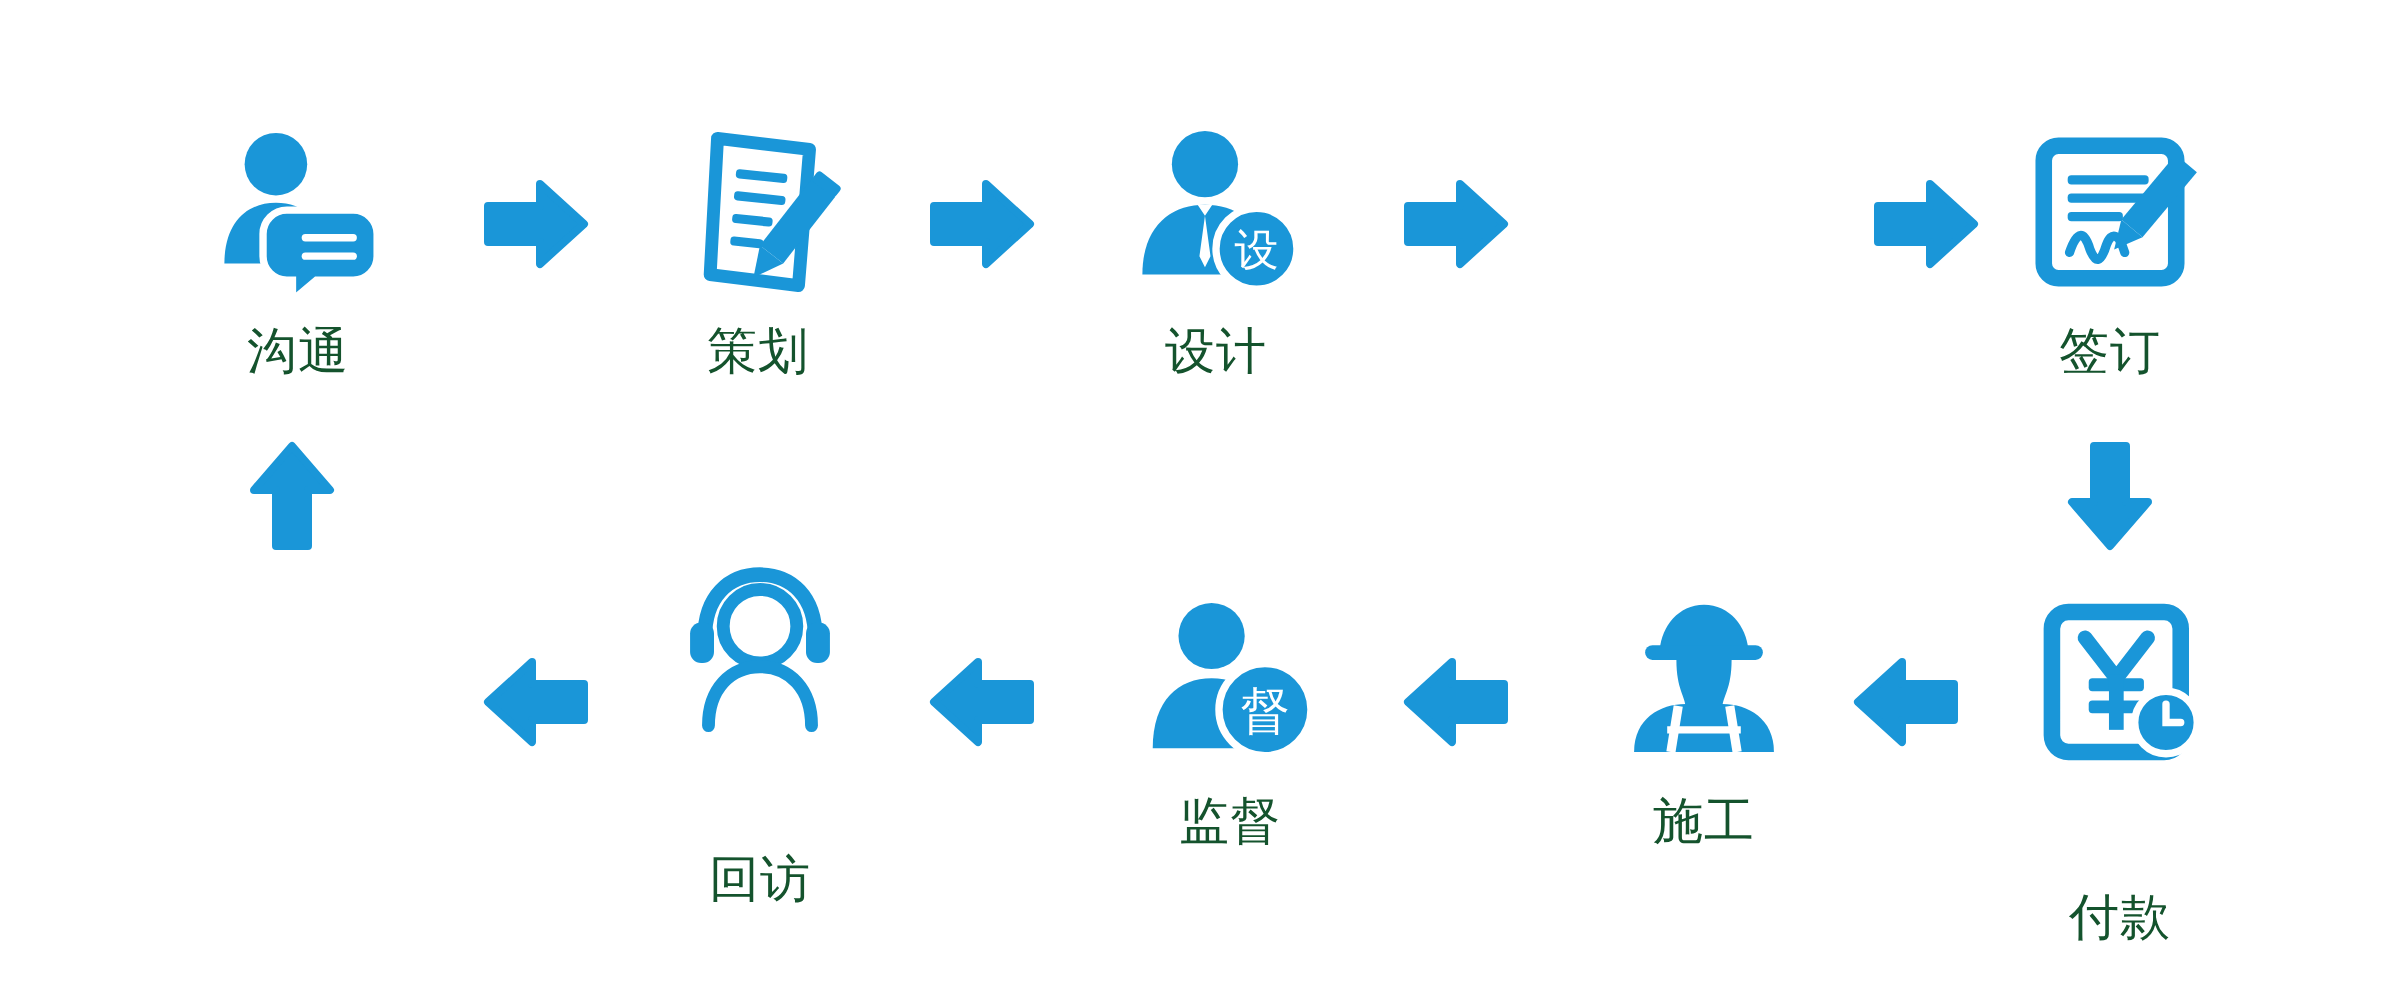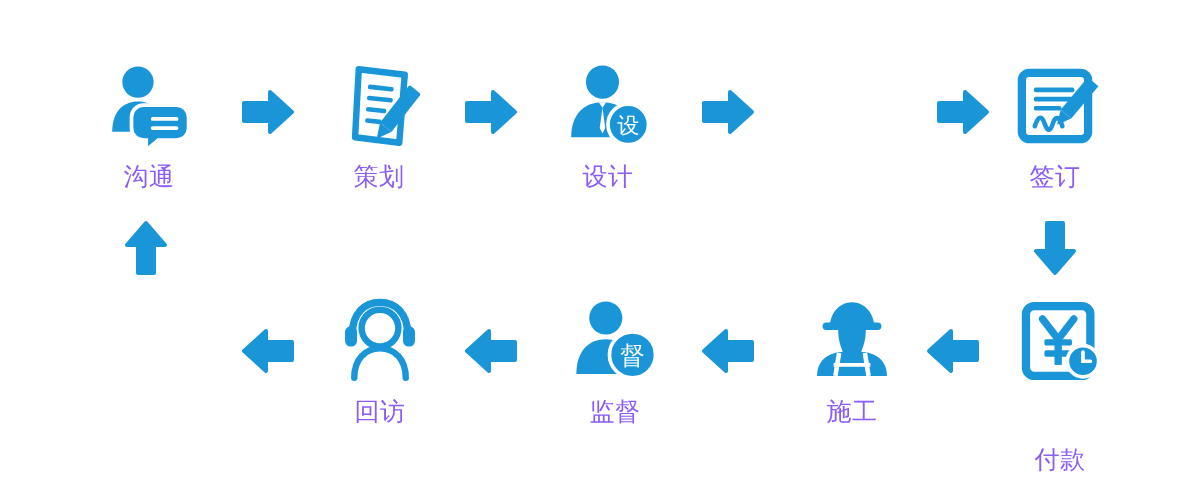--- a/index.html
+++ b/index.html
@@ -41,7 +41,7 @@
     margin-top: 12px;
     font-size: 25px;
     line-height: 1;
-    color: #8b5cf6;
+    color: #14532d;
     white-space: nowrap;
     letter-spacing: 0.5px;
     font-family: Liberation Serif, serif;

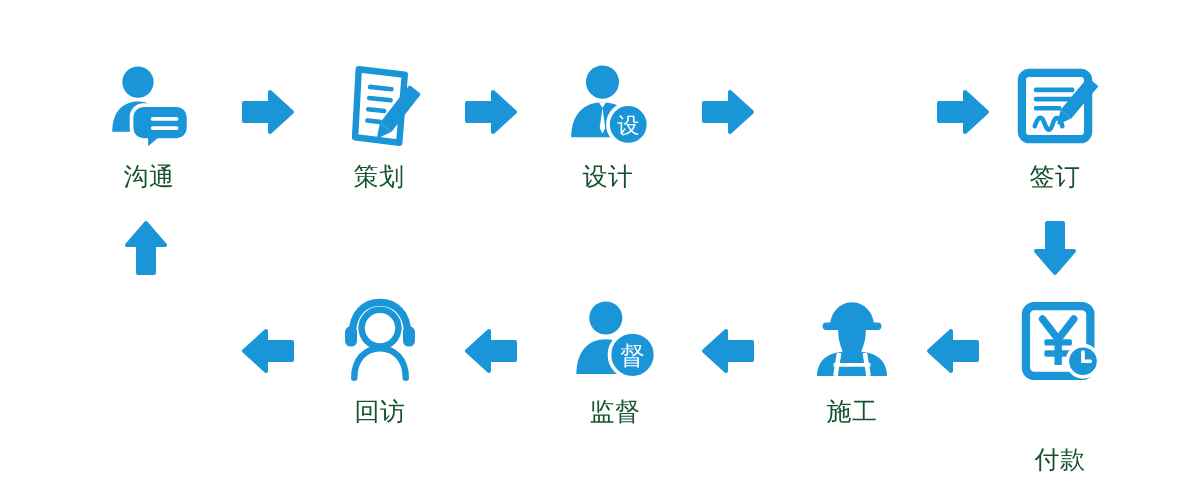--- a/index.html
+++ b/index.html
@@ -221,7 +221,7 @@
     </svg>
   </div>
 
-  <div class="step" style="left:305px; top:295px;">
+  <div class="step" style="left:305px; top:280px;gap:44px;">
     <div class="step-icon">
       <svg viewBox="0 0 100 100" width="92" height="92" aria-hidden="true">
         <path d="M20 42 C20 20 33 8 50 8 C67 8 80 20 80 42" fill="none" stroke="#1a96d8" stroke-width="8" stroke-linecap="round"></path>

